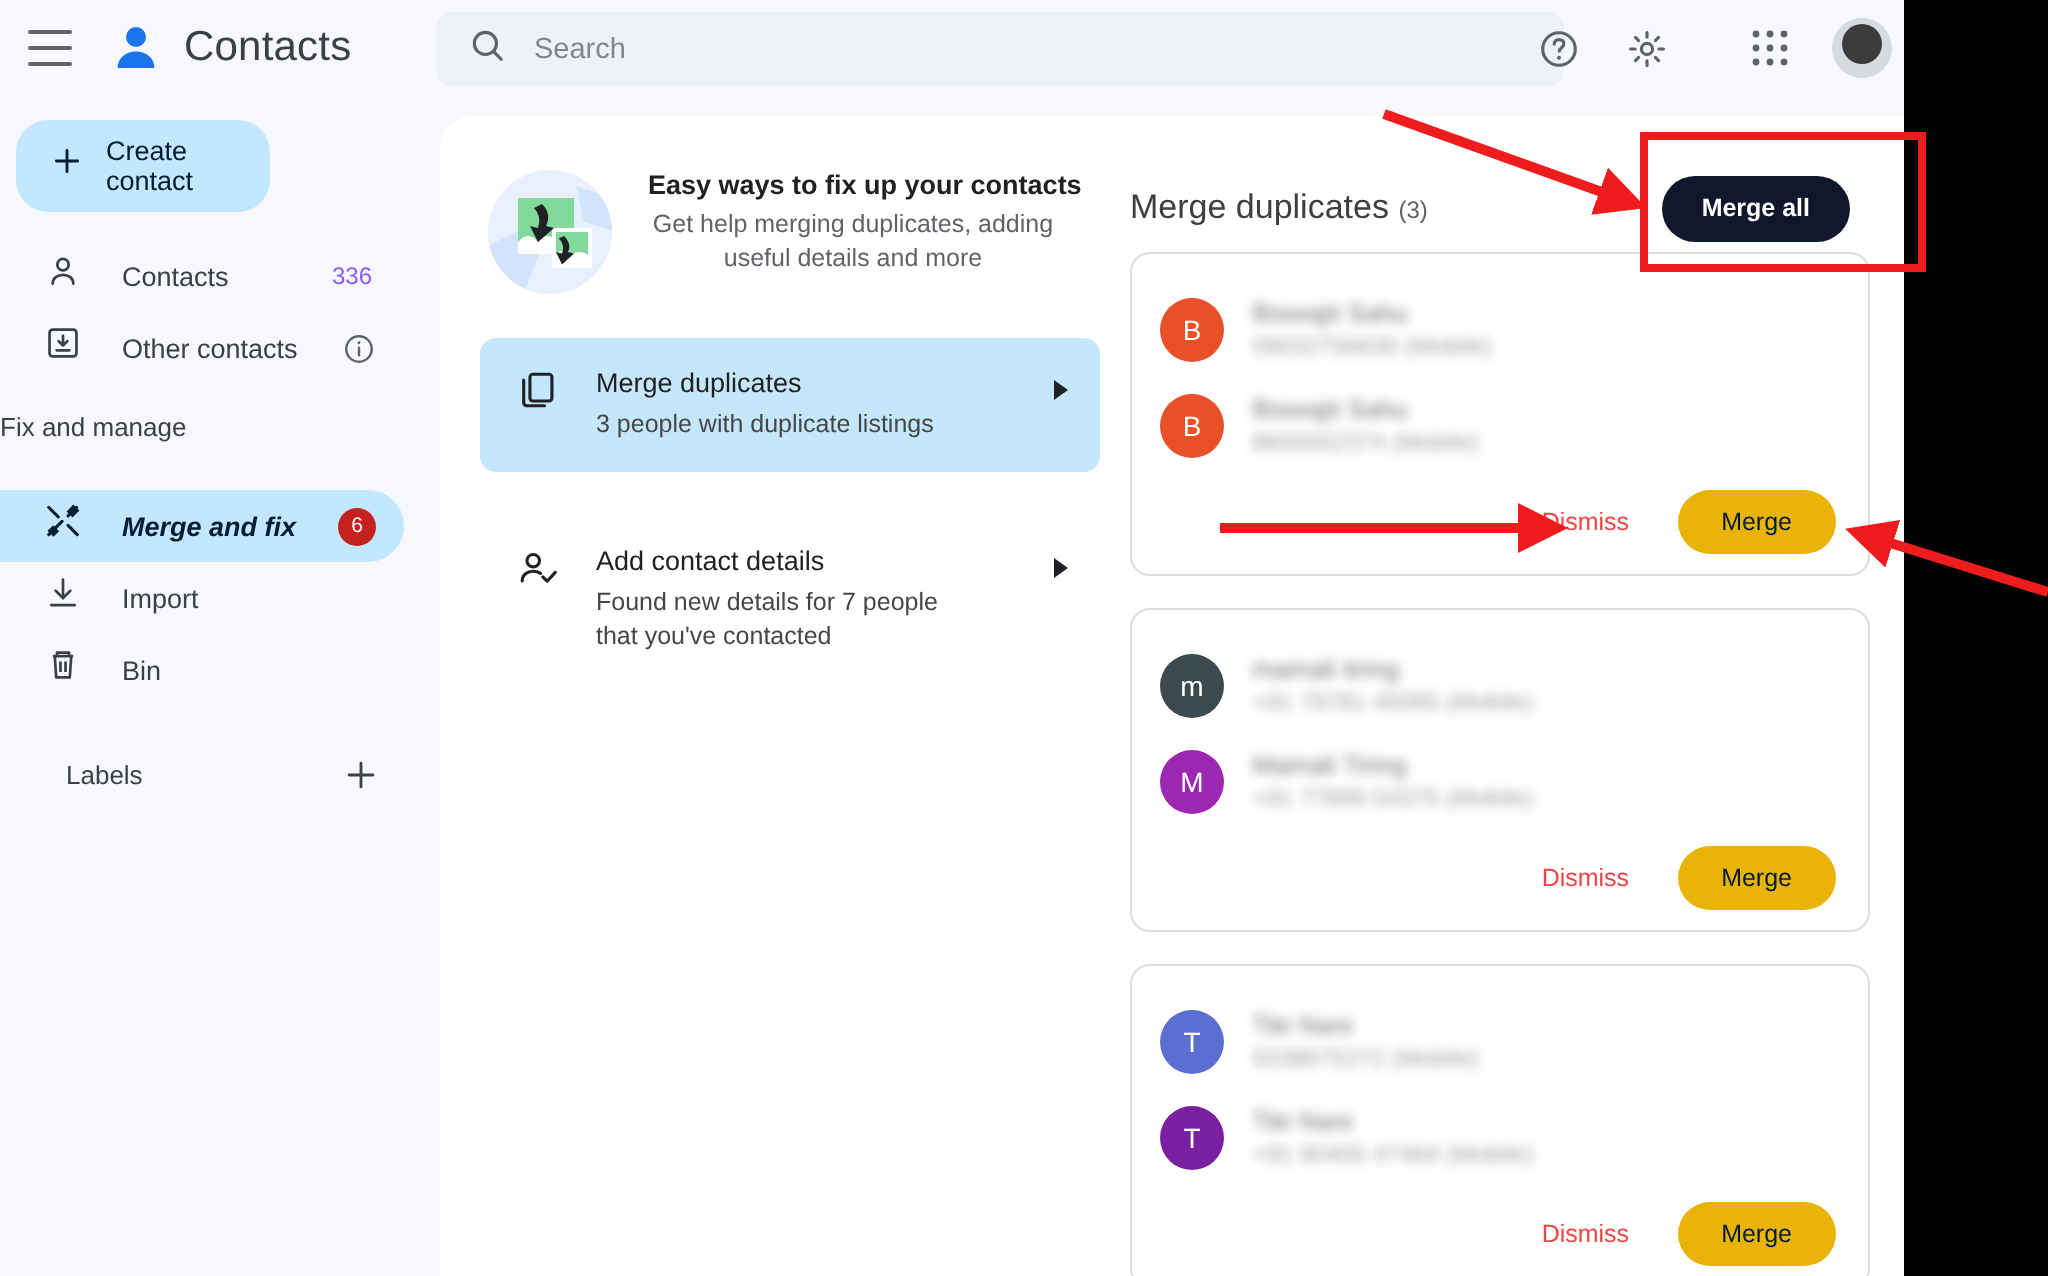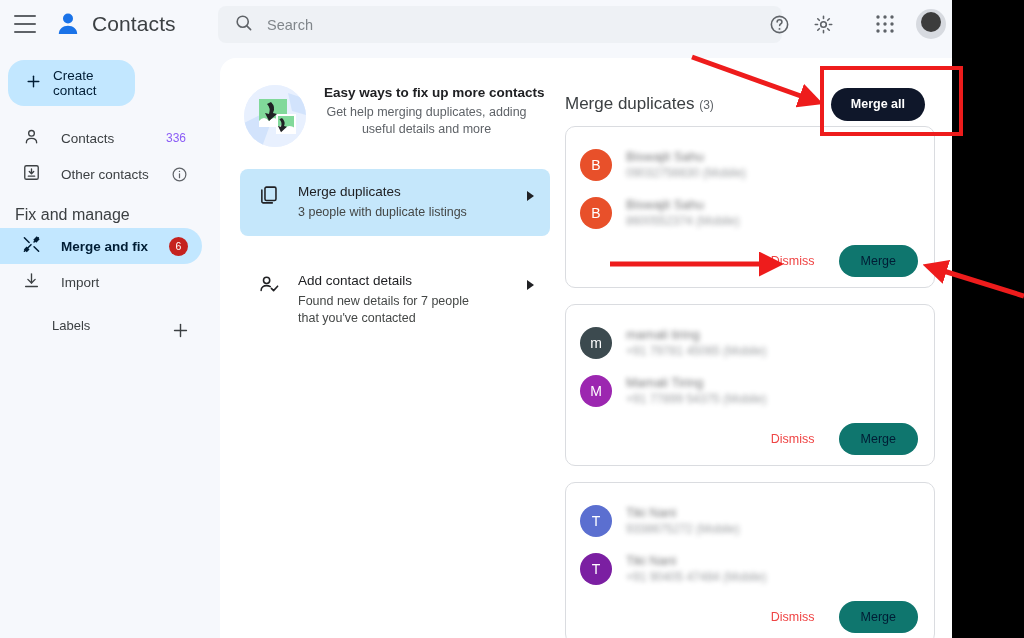--- a/index.html
+++ b/index.html
@@ -352,7 +352,7 @@
             </svg>
           </div>
           <div>
-            <div class="promo-text-title">Easy ways to fix up more contacts</div>
+            <div class="promo-text-title">Easy ways to fix up your contacts</div>
             <div class="promo-text-sub">Get help merging duplicates, adding useful details and more</div>
           </div>
         </div>

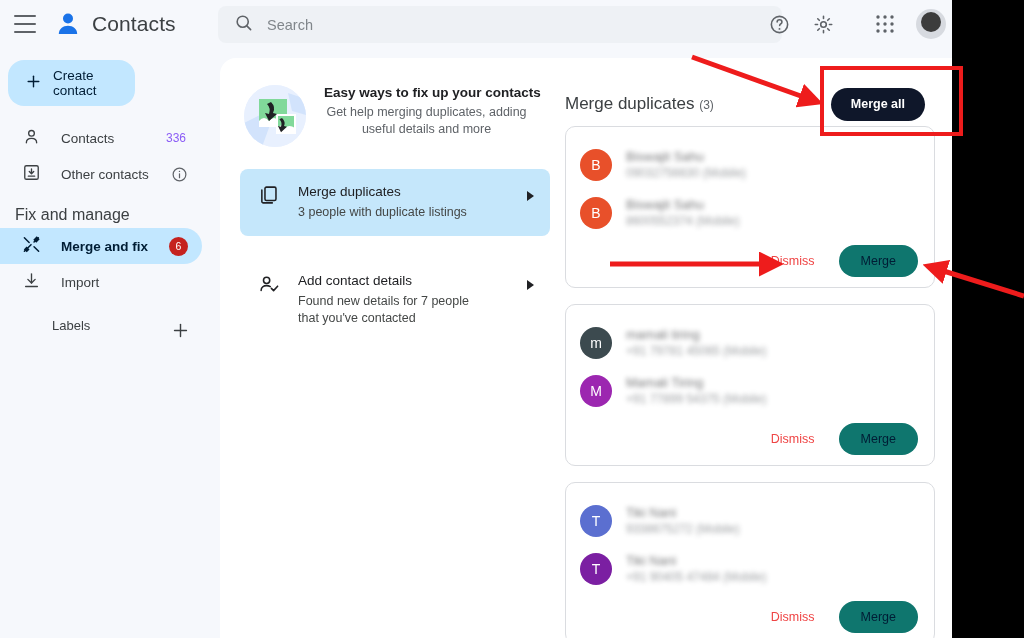--- a/index.html
+++ b/index.html
@@ -106,8 +106,8 @@
     padding: 0 5px;
   }
   .section-label {
-    font-size: 16px; color: #3c4043;
-    padding-left: 15px; margin: 14px 0 4px 0;
+    font-size: 13px; color: #3c4043;
+    margin: 14px 0 24px 0;
   }
   .labels-row {
     display: flex; justify-content: space-between;

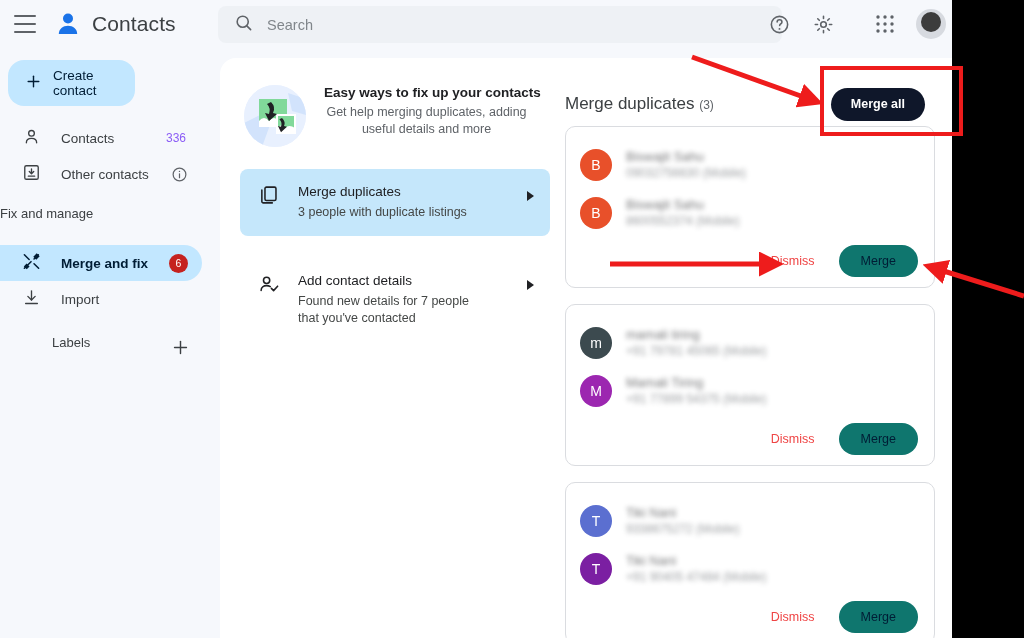--- a/index.html
+++ b/index.html
@@ -94,7 +94,7 @@
   }
   .nav-item .nav-label { font-size: 13.5px; color: #3c4043; flex: 1; }
   .nav-item.selected { background: #c2e7ff; }
-  .nav-item.selected .nav-label { color: #001d35; font-weight: bold; }
+  .nav-item.selected .nav-label { color: #001d35; font-weight: bold; font-style: italic; }
   .nav-count { font-size: 12px; color: #8b5cf6; margin-right: 16px; }
   .nav-info { margin-right: 14px; display: flex; }
   .badge {

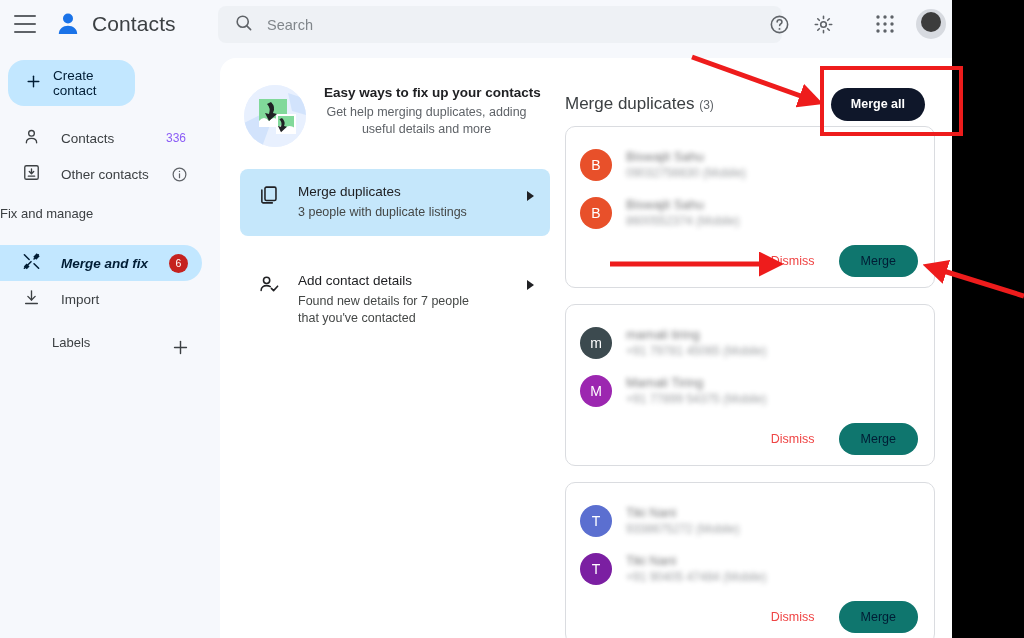--- a/index.html
+++ b/index.html
@@ -181,7 +181,7 @@
     font-family: "Liberation Sans", sans-serif;
   }
   .merge-btn {
-    background: #0f766e; border: none; cursor: pointer;
+    background: #eab308; border: none; cursor: pointer;
     color: #001d35; font-size: 12.5px;
     height: 32px; padding: 0 22px; border-radius: 16px;
     font-family: "Liberation Sans", sans-serif;

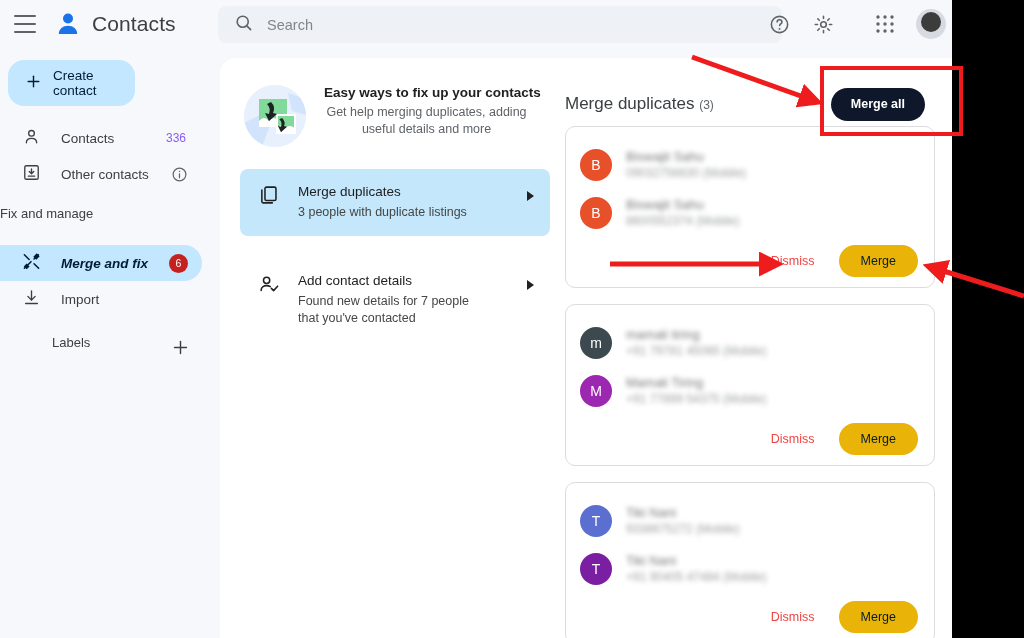--- a/index.html
+++ b/index.html
@@ -322,6 +322,16 @@
         <span class="nav-label">Import</span>
       </div>
 
+      <div class="nav-item">
+        <span>
+          <svg width="19" height="19" viewBox="0 0 24 24" fill="none" stroke="#3c4043" stroke-width="1.7" stroke-linejoin="round">
+            <path d="M5.6 6.4h12.8M8.2 6.4V4.2h7.6v2.2"></path>
+            <path d="M6.8 6.4l.9 13.4h8.6l.9-13.4"></path>
+            <path d="M10.4 9.8v6.6M13.6 9.8v6.6"></path>
+          </svg>
+        </span>
+        <span class="nav-label">Bin</span>
+      </div>
 
       <div class="labels-row">
         <span class="labels-title">Labels</span>

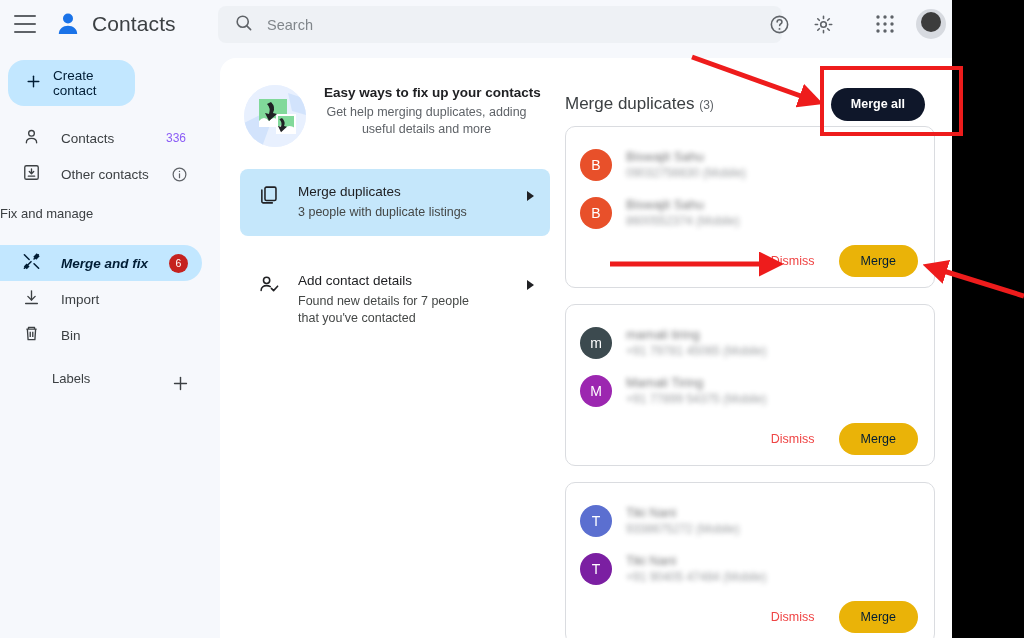--- a/index.html
+++ b/index.html
@@ -110,9 +110,9 @@
     margin: 14px 0 24px 0;
   }
   .labels-row {
-    display: flex; justify-content: space-between;
-    padding-left: 5px; padding-right: 28px; margin-top: 18px;
-    height: 32px; cursor: default; margin-left: 47px;
+    display: flex; align-items: center; justify-content: space-between;
+    padding-left: 33px; padding-right: 28px; margin-top: 18px;
+    height: 32px; cursor: default;
   }
   .labels-title { font-size: 13px; color: #3c4043; }
   .plus-btn { width: 24px; height: 24px; display: flex; align-items:center; justify-content:center; cursor: pointer; }

